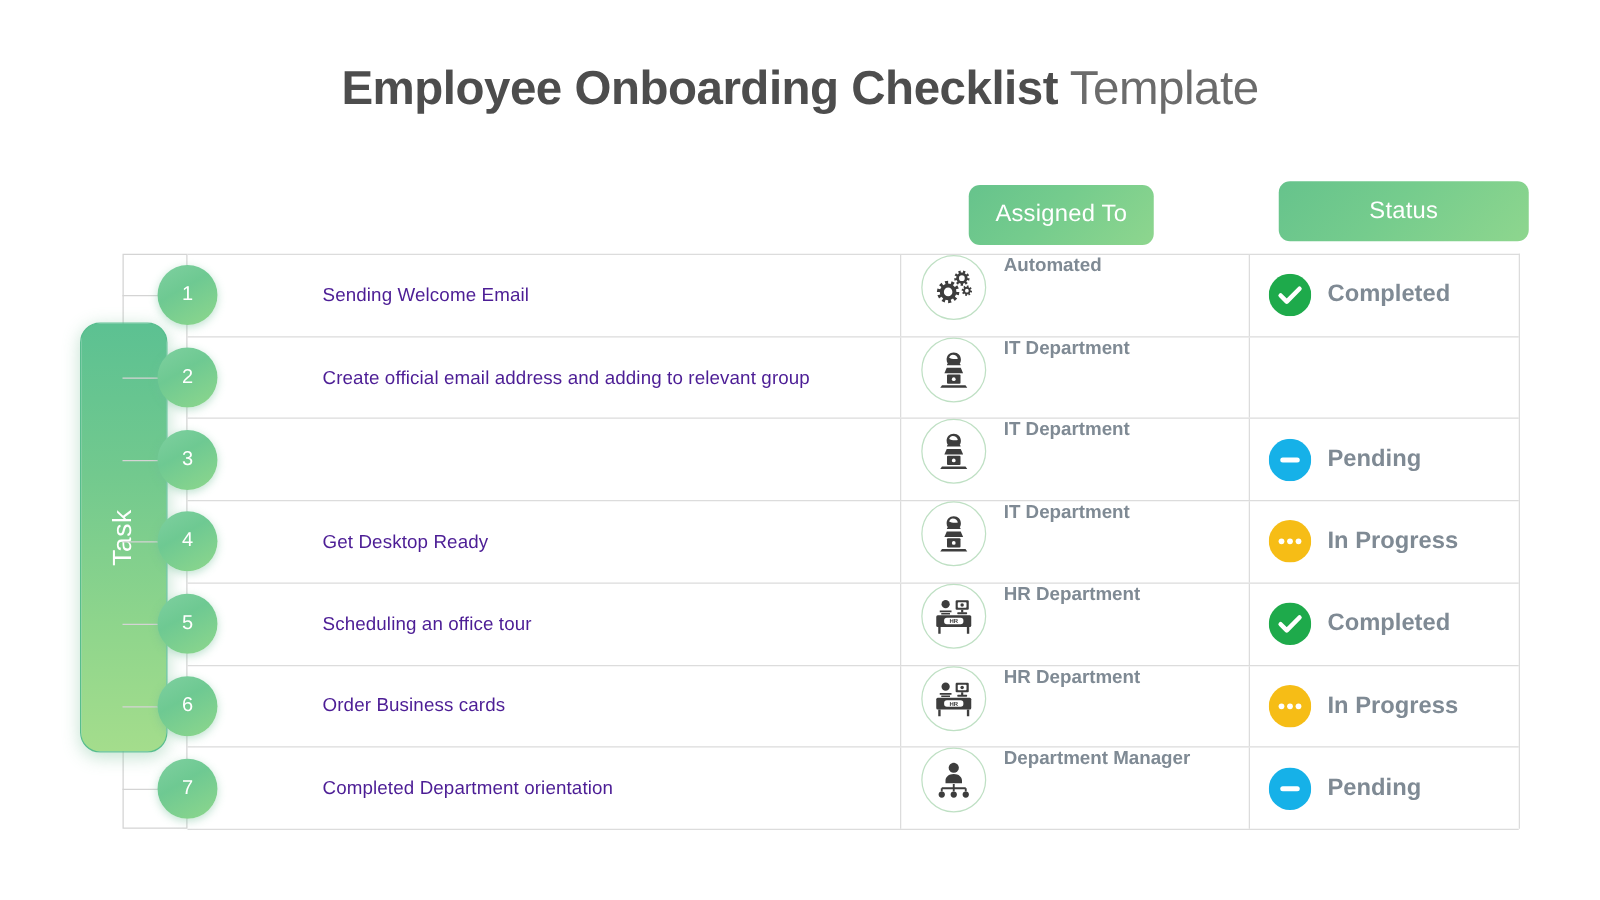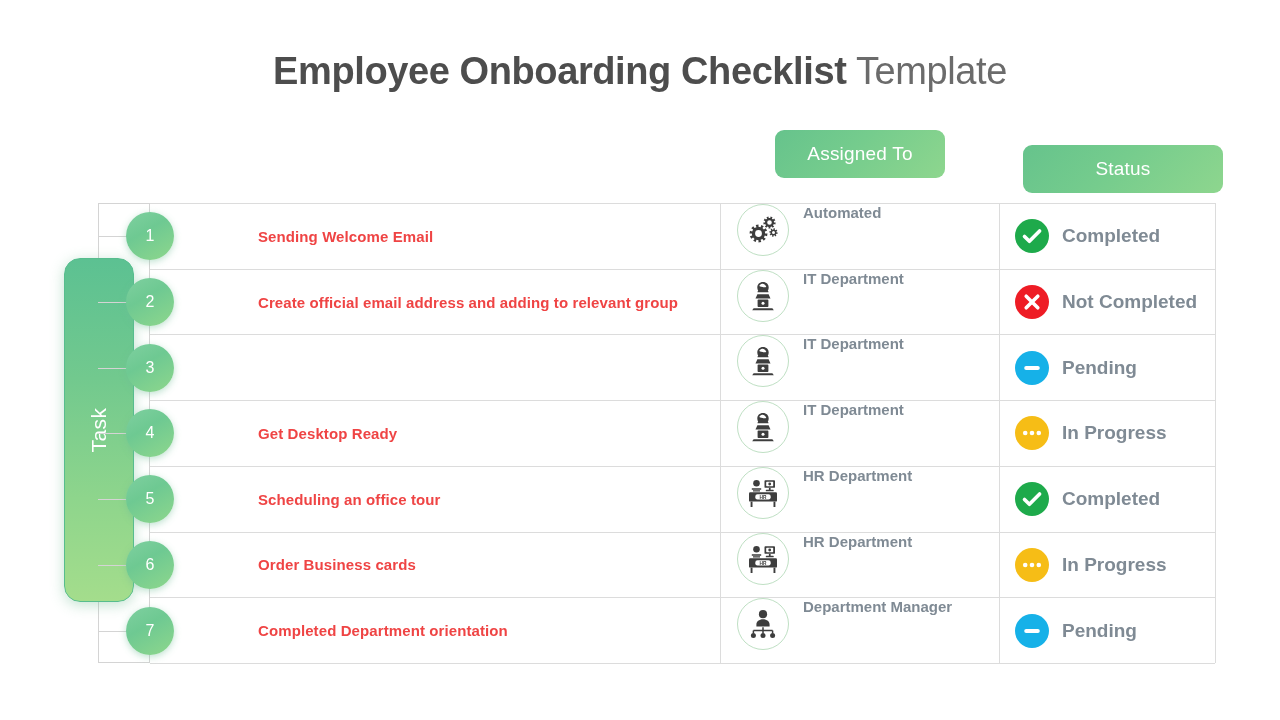--- a/index.html
+++ b/index.html
@@ -48,7 +48,7 @@
     justify-content: center;
     letter-spacing: 0.2px;
   }
-  #pill-assigned { left: 775px; top: 130px; width: 170px; }
+  #pill-assigned { left: 775px; top: 148px; width: 148px; }
   #pill-status   { left: 1023px; top: 145px; width: 200px; }
 
   

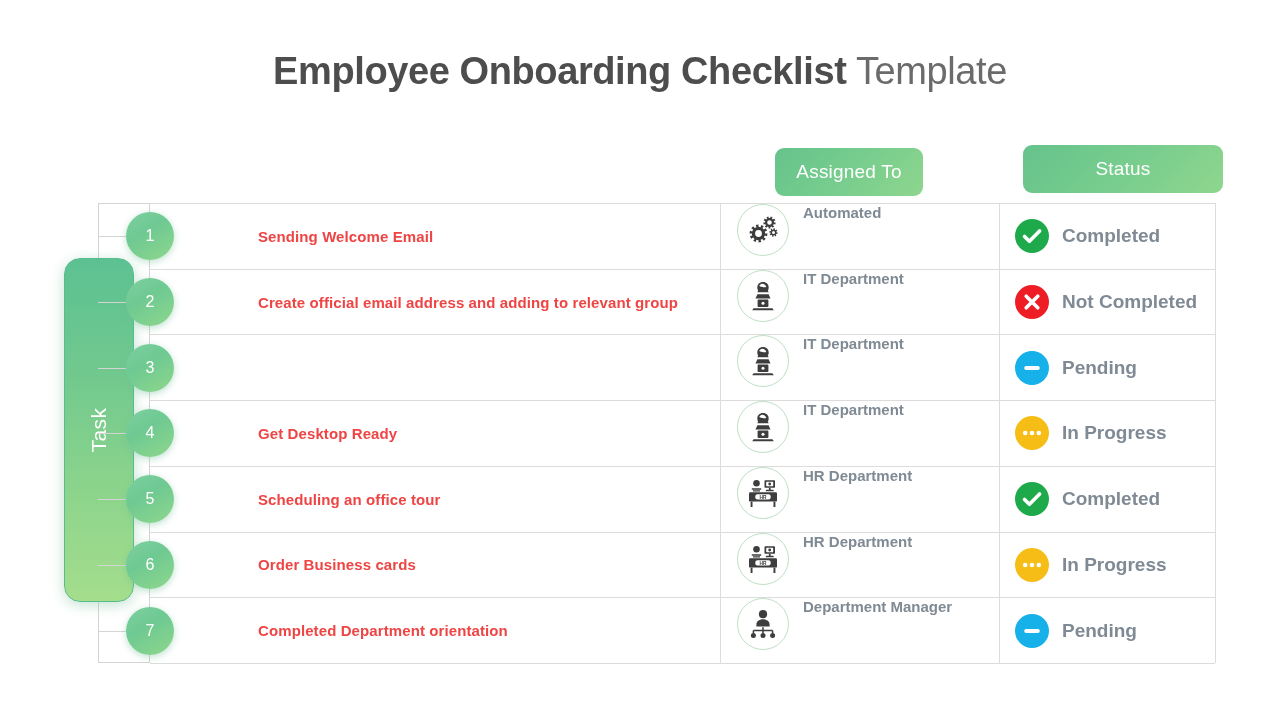--- a/index.html
+++ b/index.html
@@ -144,10 +144,9 @@
   .task-label {
     margin-left: 108px;
     font-size: 15px;
-    color: #ef4444;
+    color: #4c1d95;
     letter-spacing: 0.1px;
     white-space: nowrap;
-    font-weight: bold;
   }
 
   

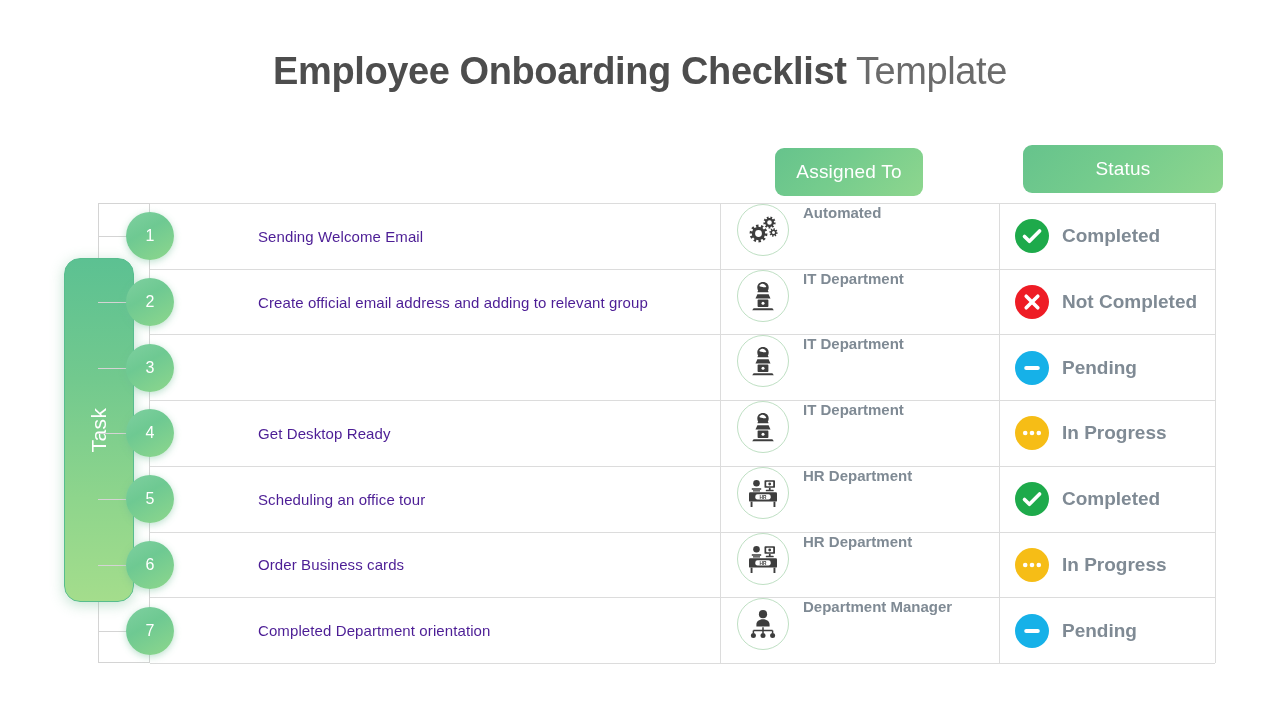--- a/index.html
+++ b/index.html
@@ -278,15 +278,6 @@
             </svg>
           </span>
           <span class="assigned-label">IT Department</span>
-        </div>
-        <div class="cell-status">
-          <span class="status-badge">
-            <svg width="34" height="34" viewBox="0 0 34 34">
-              <circle cx="17" cy="17" r="17" fill="#ee1c25"></circle>
-              <path d="M11.2 11.2l11.6 11.6M22.8 11.2L11.2 22.8" stroke="#ffffff" stroke-width="3.6" stroke-linecap="round"></path>
-            </svg>
-          </span>
-          <span class="status-label">Not Completed</span>
         </div>
       </div>
       <div class="row">

